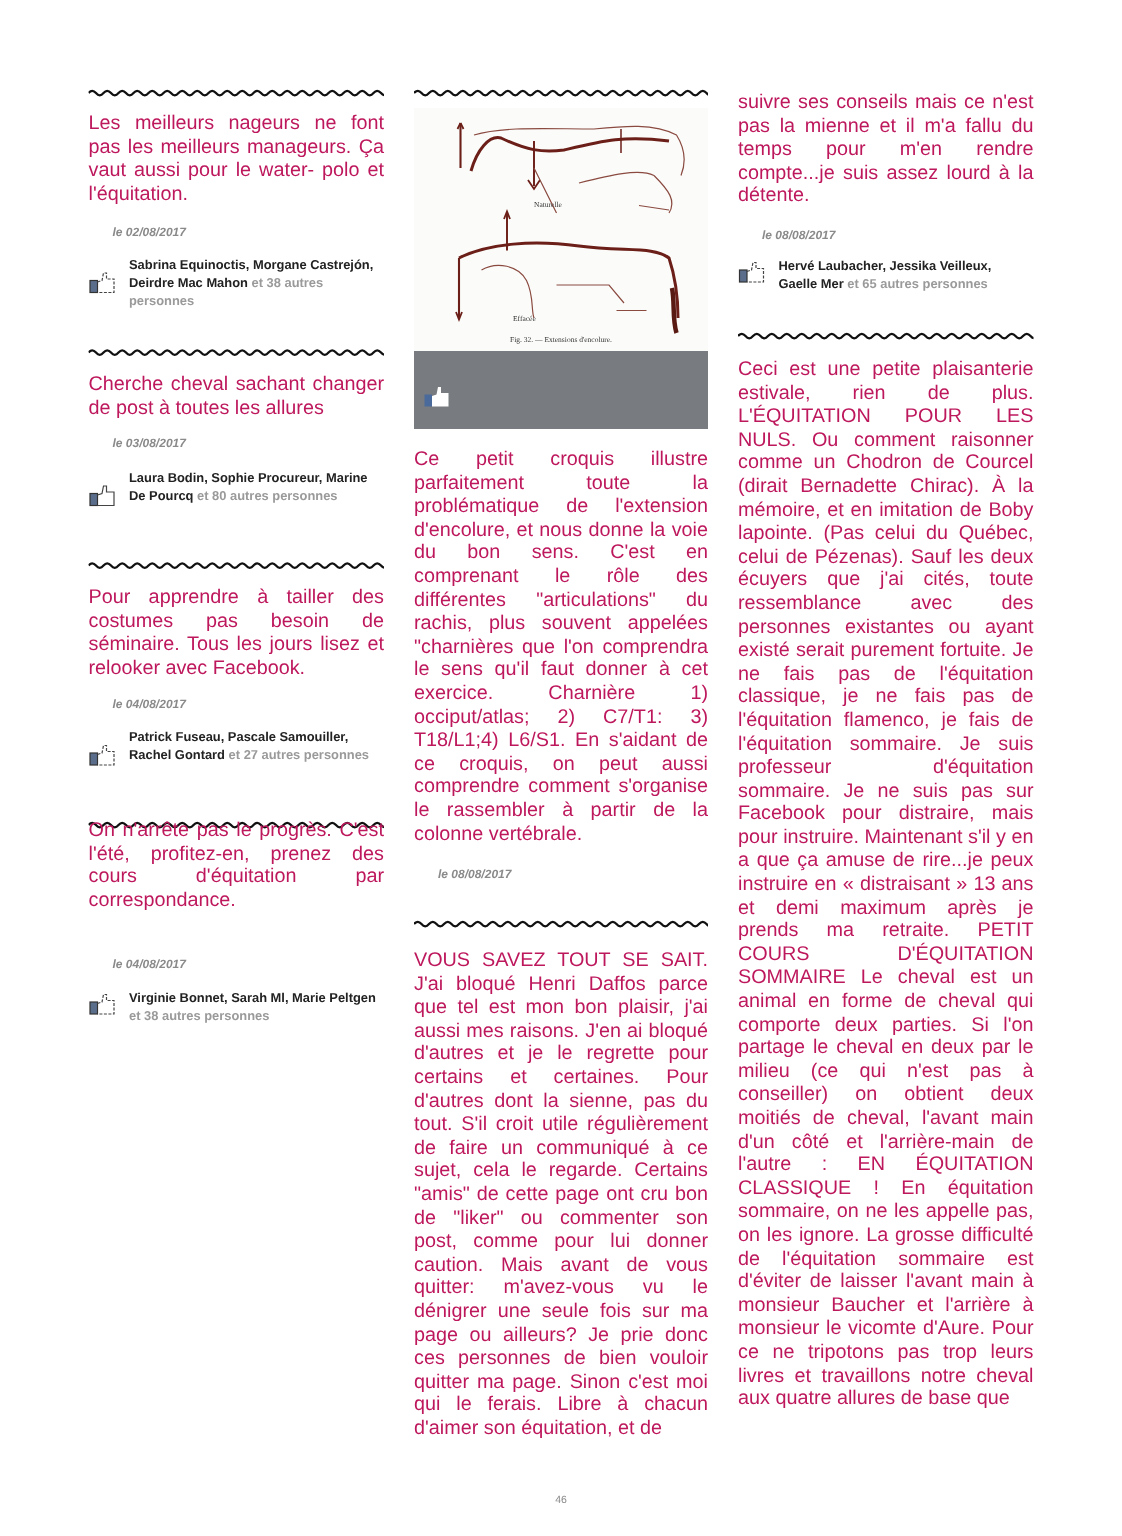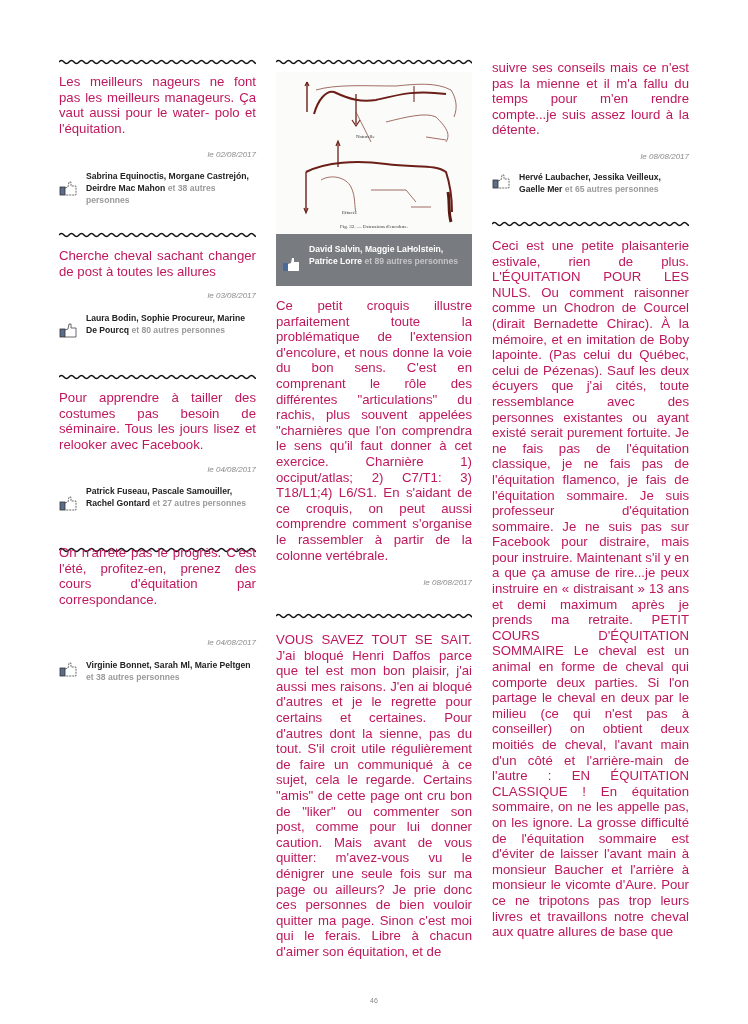--- a/index.html
+++ b/index.html
@@ -11,7 +11,7 @@
   .wave { position:absolute; height:8px; width:100%; left:0; }
   .wave svg { display:block; width:100%; height:8px; }
   .txt { position:absolute; left:0; width:100%; font-size:13.2px; line-height:15.6px; text-align:justify; color:#be185d; }
-  .date { position:absolute; left:0; width:100%; text-align:right; font-size:8px; font-style:italic; font-weight:normal; color:#8a8a8a; }
+  .date { position:absolute; left:16px; width:100%; text-align:left; font-size:8px; font-style:italic; font-weight:bold; color:#8a8a8a; }
   .likes { position:absolute; left:0; width:100%; }
   .likes .thumb { position:absolute; left:0; top:10px; width:20px; height:16px; }
   .likes .names { position:absolute; left:27px; right:0; top:0; font-size:8.6px; line-height:12px; font-weight:bold; color:#222; }

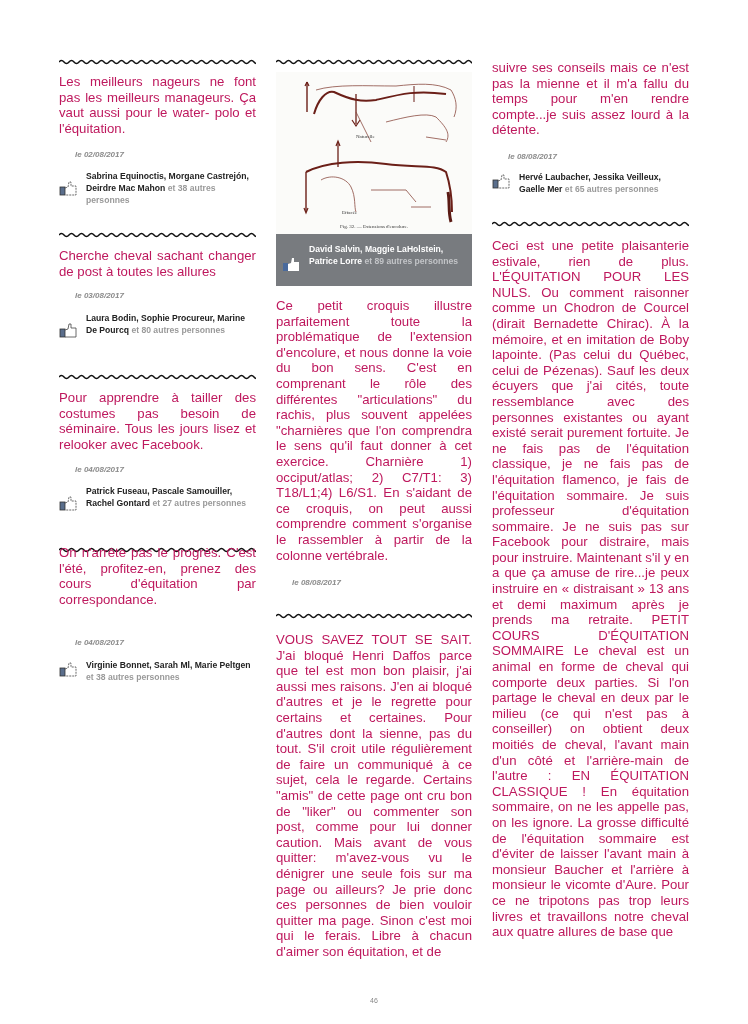--- a/index.html
+++ b/index.html
@@ -126,7 +126,6 @@
         <rect x="1" y="7" width="5" height="8" fill="#4a6a9c"></rect>
         <path d="M6 8 L9 7 L10 2 L12 2 L12 6 L17 6 L17 15 L6 15 Z" fill="#ffffff"></path>
       </svg>
-    <div class="names"><span>David Salvin, Maggie LaHolstein, Patrice Lorre</span> <span class="more">et 89 autres personnes</span></div>
   </div>
   <div class="txt" style="top:298px">Ce petit croquis illustre parfaitement toute la problématique de l'extension d'encolure, et nous donne la voie du bon sens. C'est en comprenant le rôle des différentes "articulations" du rachis, plus souvent appelées "charnières que l'on comprendra le sens qu'il faut donner à cet exercice. Charnière 1) occiput/atlas; 2) C7/T1: 3) T18/L1;4) L6/S1. En s'aidant de ce croquis, on peut aussi comprendre comment s'organise le rassembler à partir de la colonne vertébrale.</div>
   <div class="date" style="top:578px">le 08/08/2017</div>

